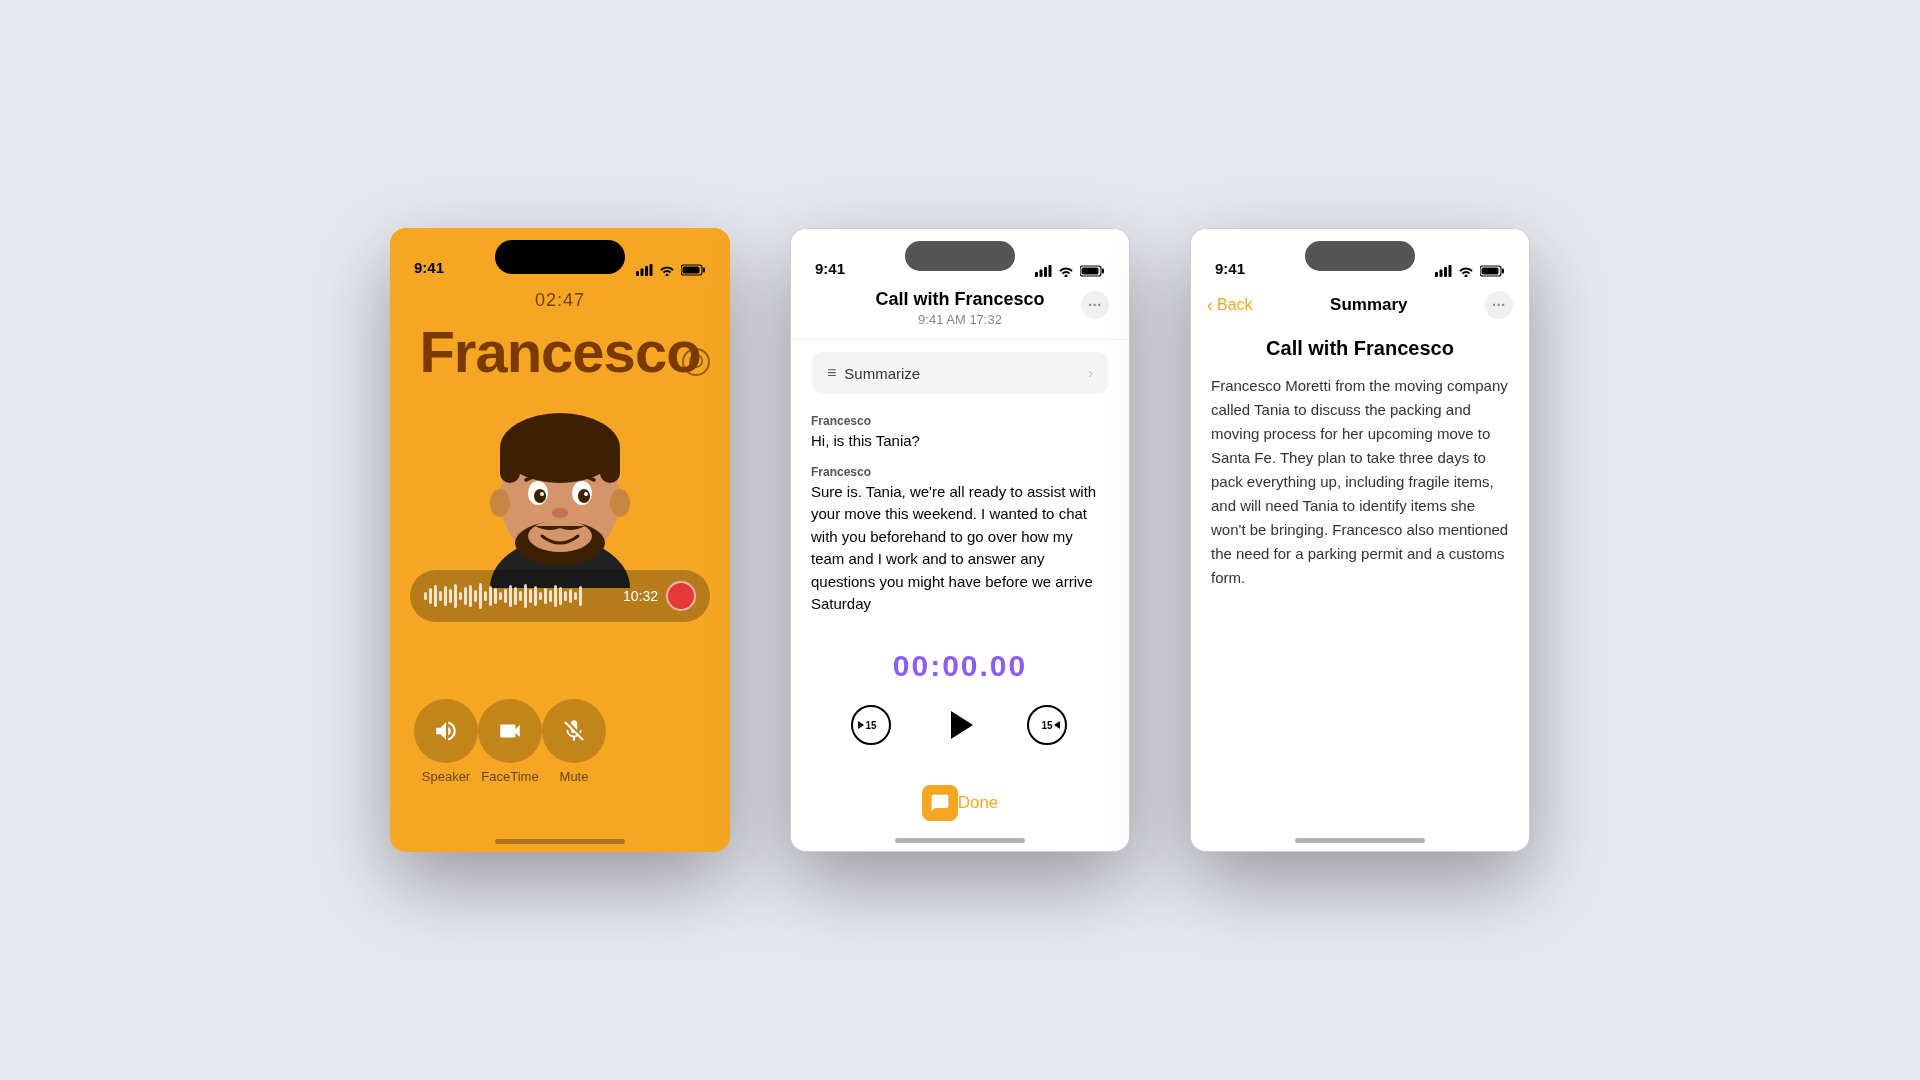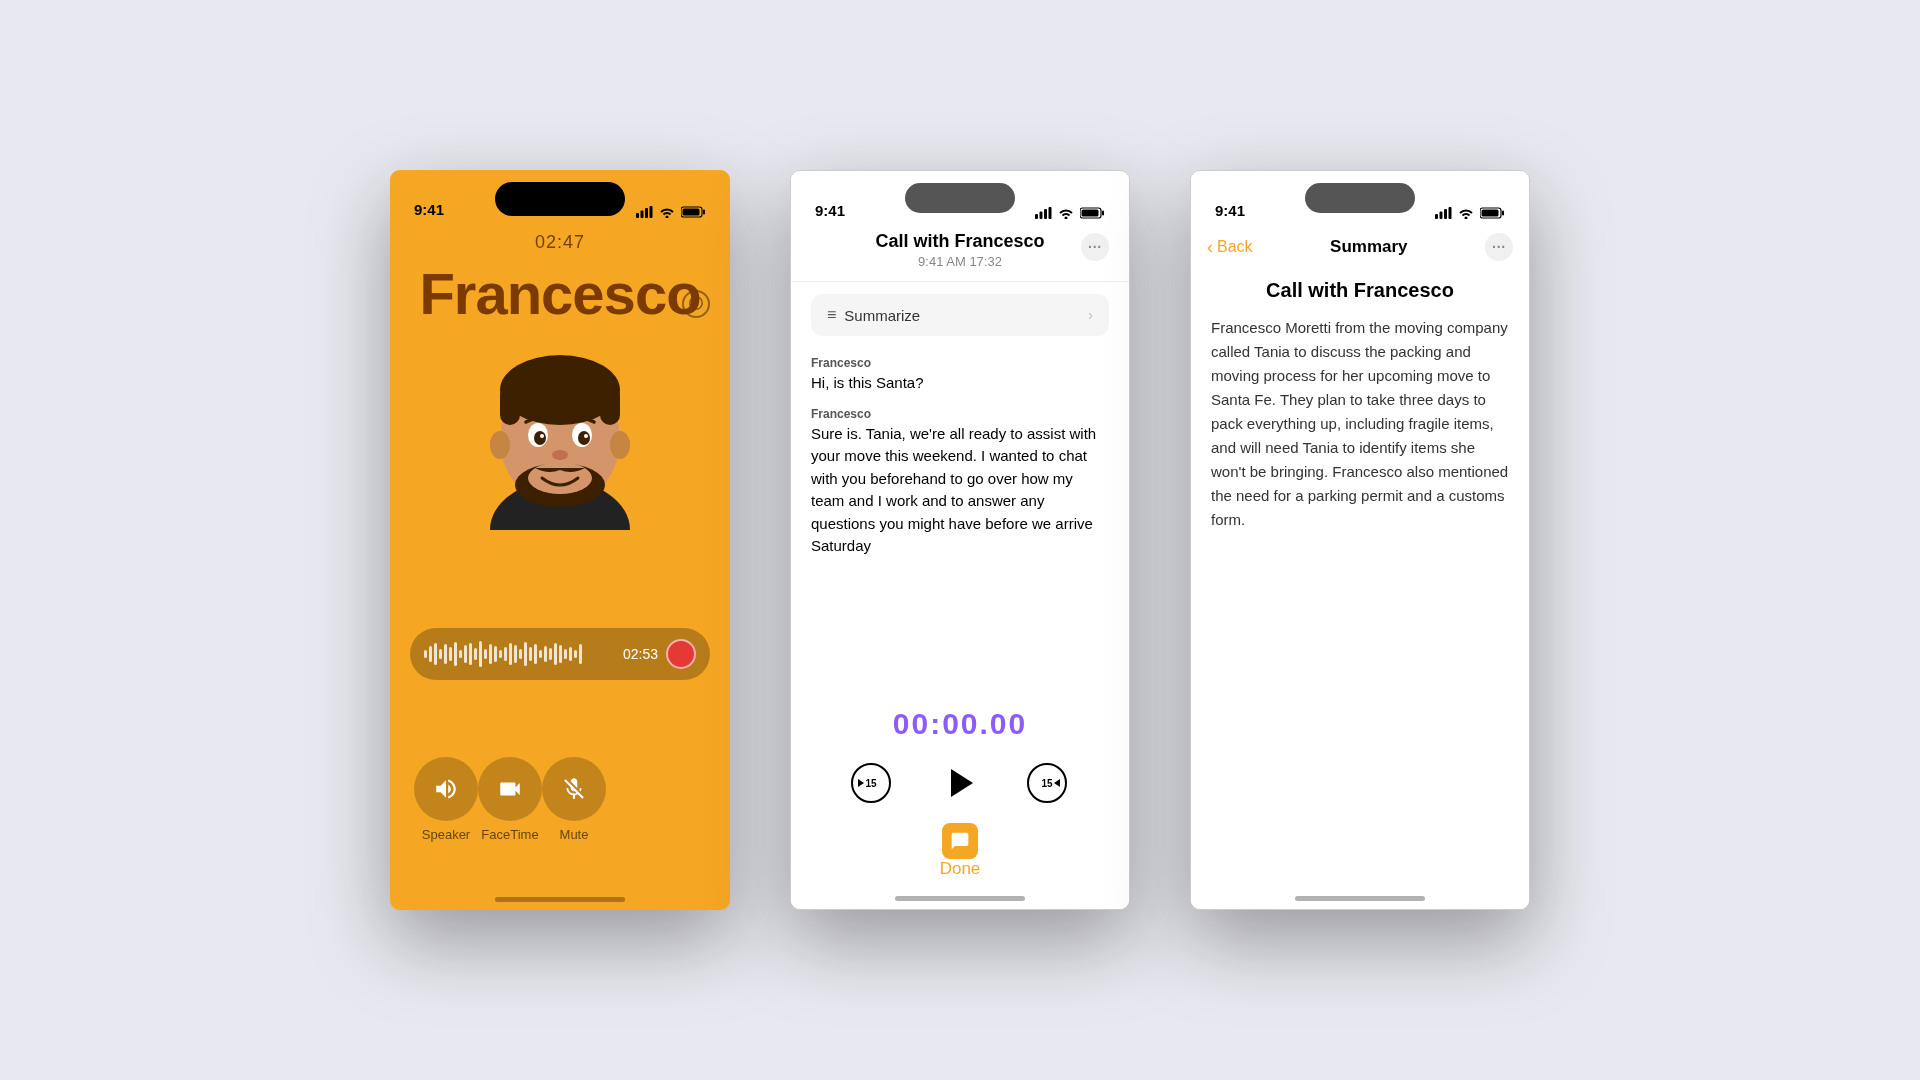--- a/index.html
+++ b/index.html
@@ -23,8 +23,8 @@
     
     .phone {
       width: 340px;
-      height: 740px;
-      border-radius: 10px;
+      height: 624px;
+      border-radius: 16px;
       position: relative;
       overflow: hidden;
       box-shadow: 0 30px 80px rgba(0,0,0,0.35), inset 0 0 0 1.5px rgba(255,255,255,0.3);

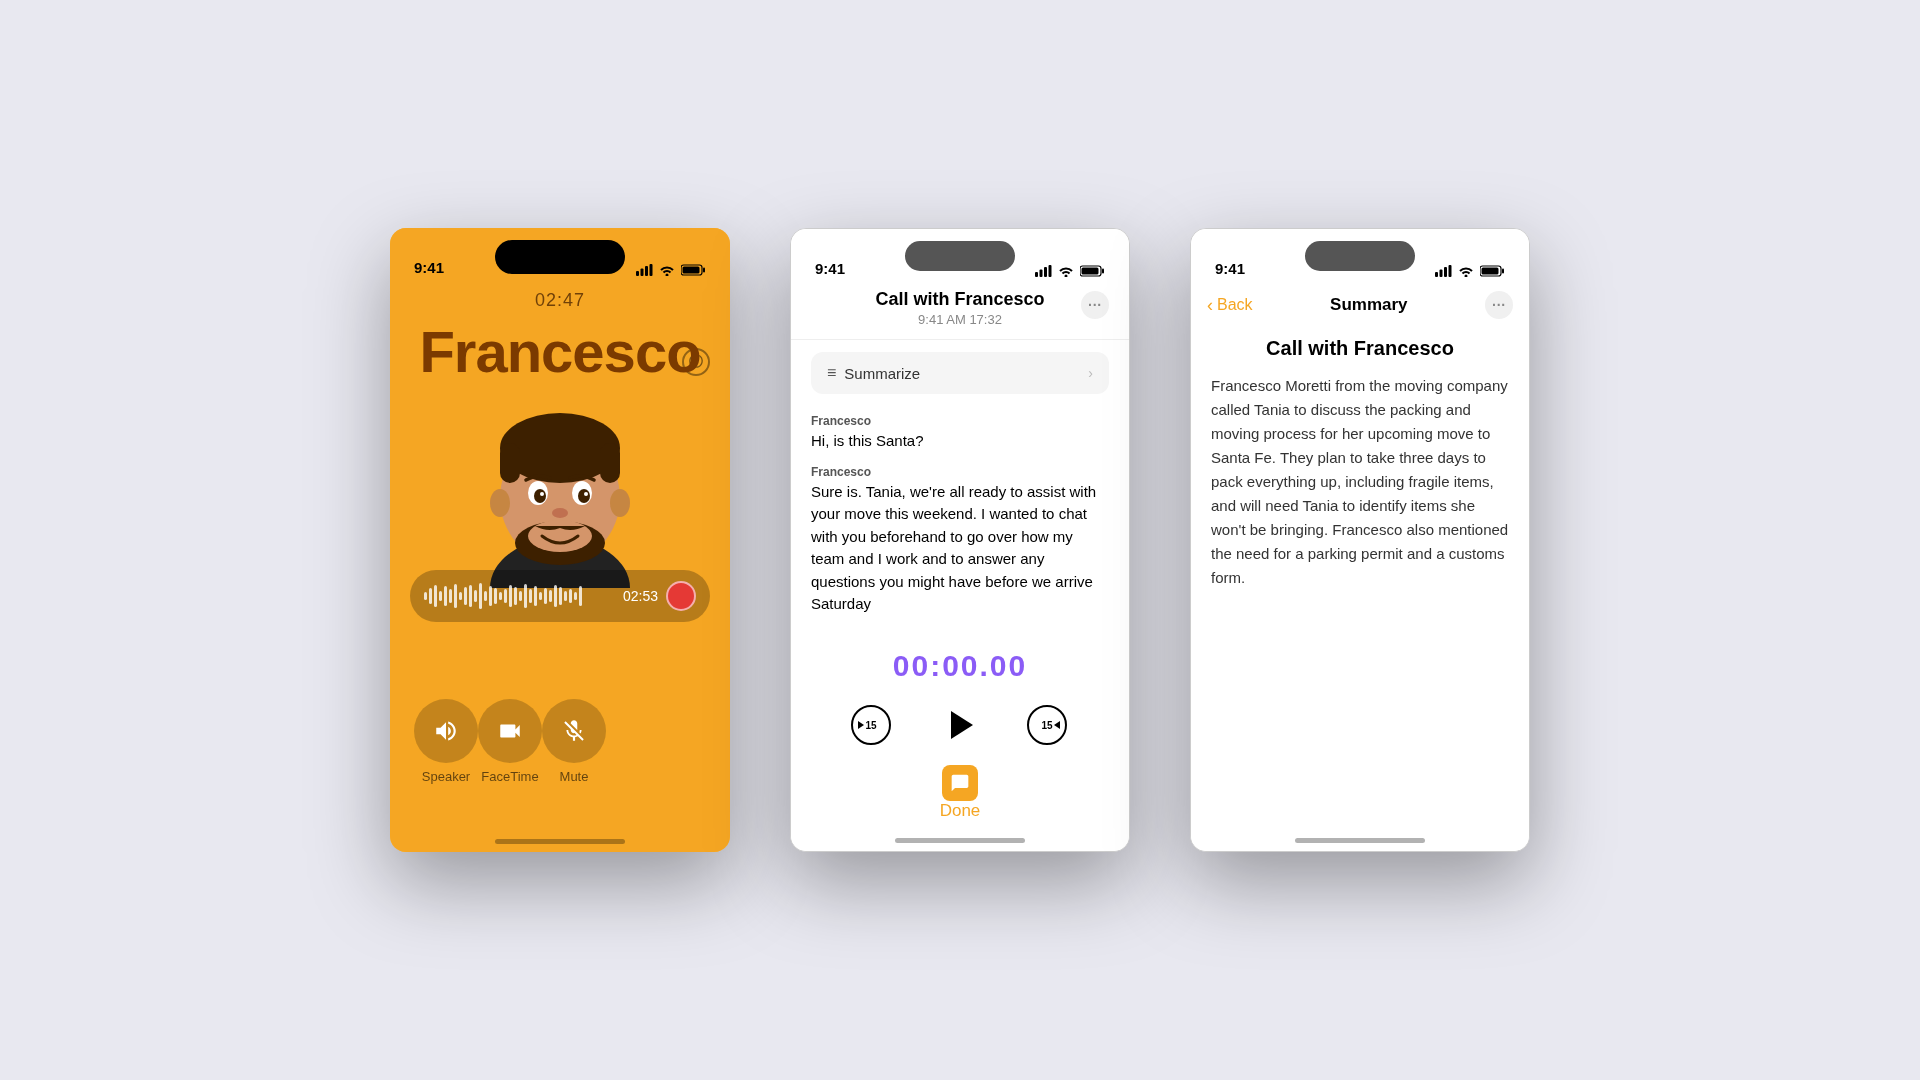--- a/index.html
+++ b/index.html
@@ -636,7 +636,7 @@
       <div class="transcript-body">
         <div class="transcript-message">
           <div class="msg-sender">Francesco</div>
-          <div class="msg-text">Hi, is this Santa?</div>
+          <div class="msg-text">Hi, is this Tania?</div>
         </div>
         <div class="transcript-message">
           <div class="msg-sender">Francesco</div>

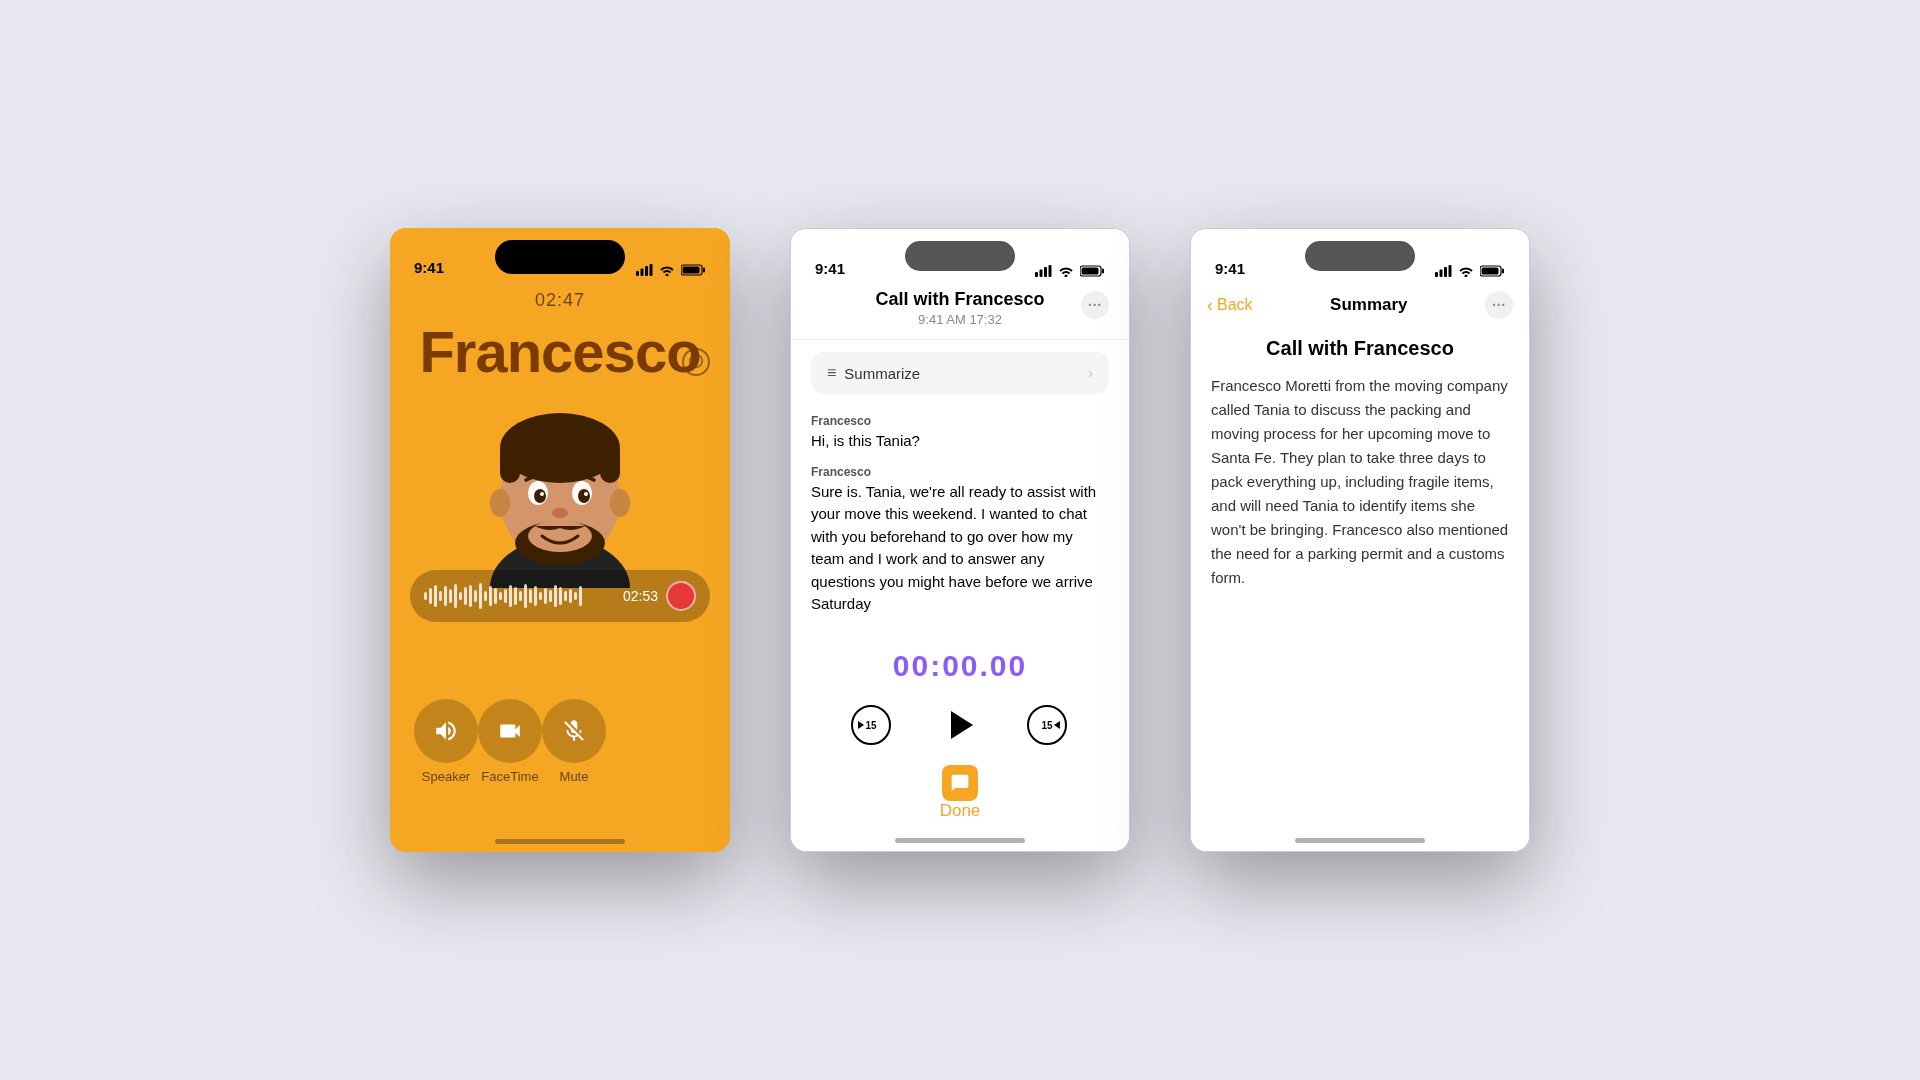--- a/index.html
+++ b/index.html
@@ -562,7 +562,7 @@
           <div class="waveform-bar-item" style="height:8px"></div>
           <div class="waveform-bar-item" style="height:20px"></div>
         </div>
-        <span class="waveform-time">02:53</span>
+        <span class="waveform-time">10:32</span>
         <div class="record-btn"></div>
       </div>
 

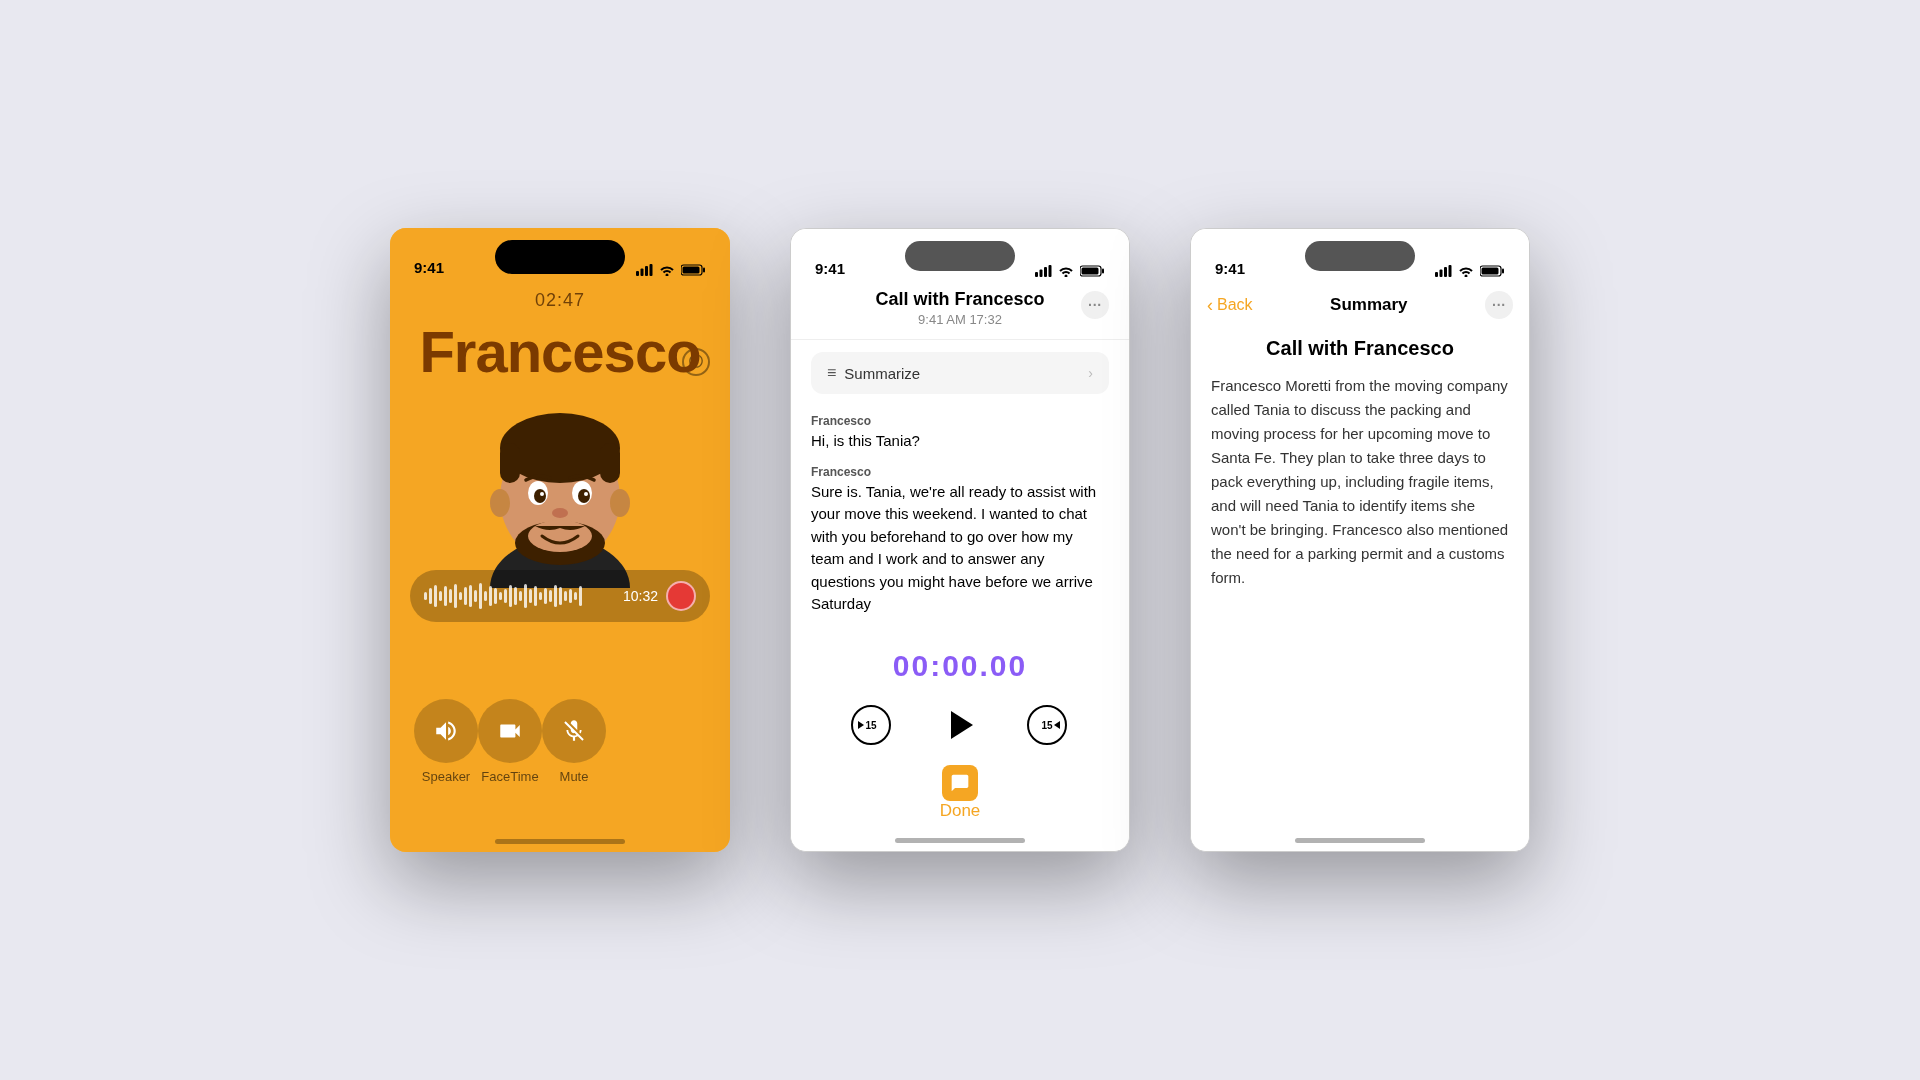--- a/index.html
+++ b/index.html
@@ -370,7 +370,6 @@
       align-items: center;
       justify-content: center;
       padding: 0 24px;
-      flex-direction: column;
     }
     .speech-bubble-icon {
       width: 36px;

